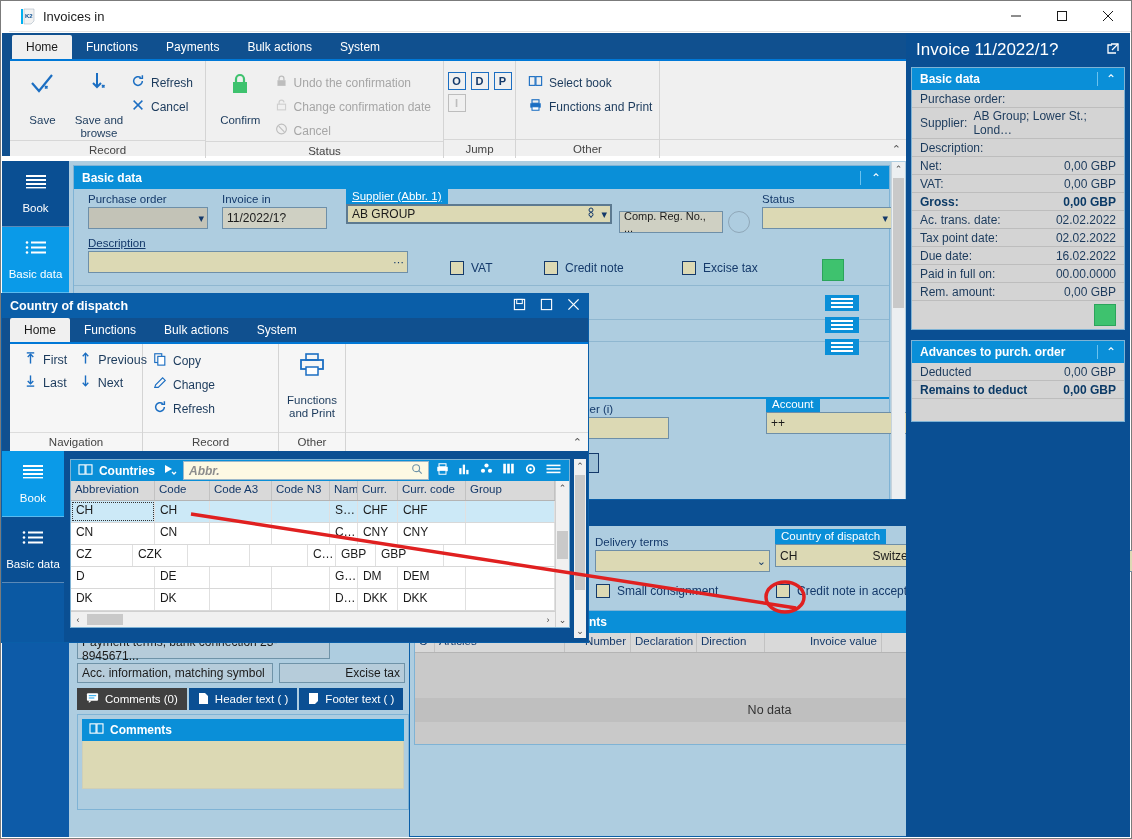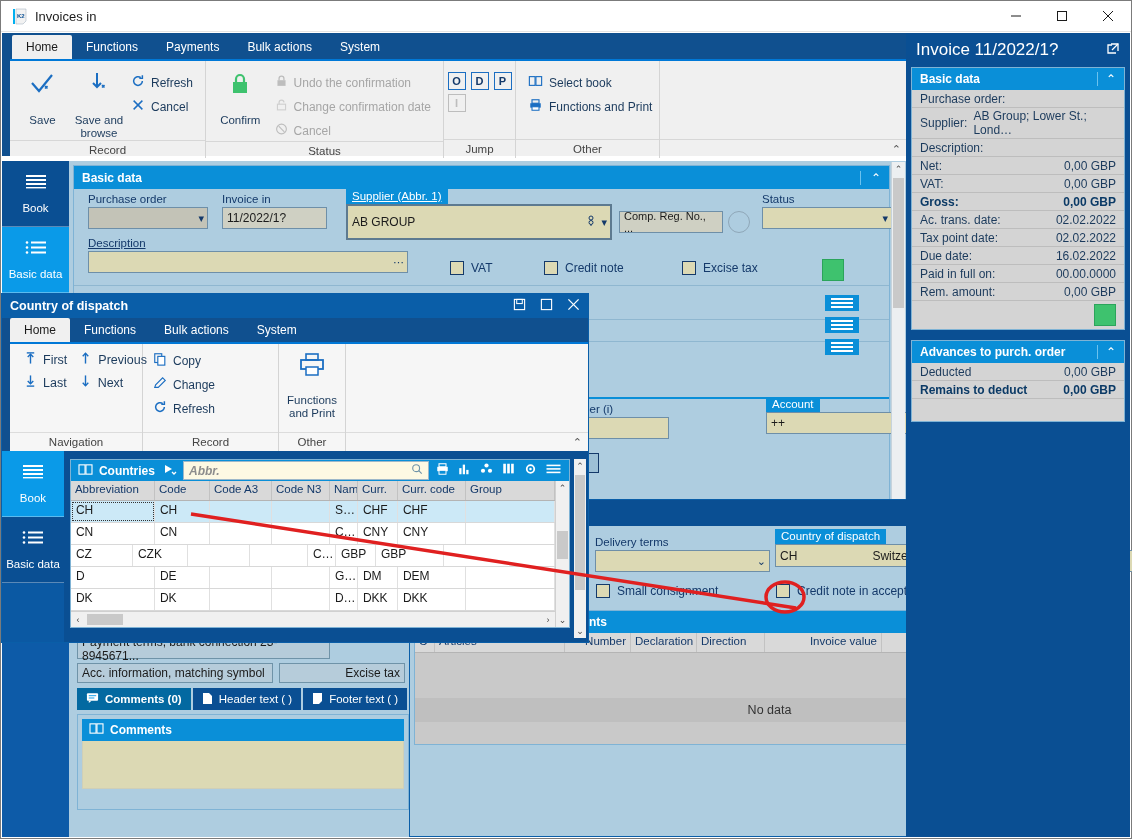--- a/index.html
+++ b/index.html
@@ -9,7 +9,7 @@
     font-size:12px; color:#14396a; background:#fff;
     position:relative;
   }
-  .app { position:absolute; inset:0; border:1px solid #7b7b7b; background:#fff; }
+  .app { position:absolute; inset:0; border:1px solid #7b7b7b; background:#fff;padding-left:8px; }
 
   
   .titlebar { height:31px; background:#fff; display:flex; align-items:center; border-bottom:1px solid #e4e4e4;}

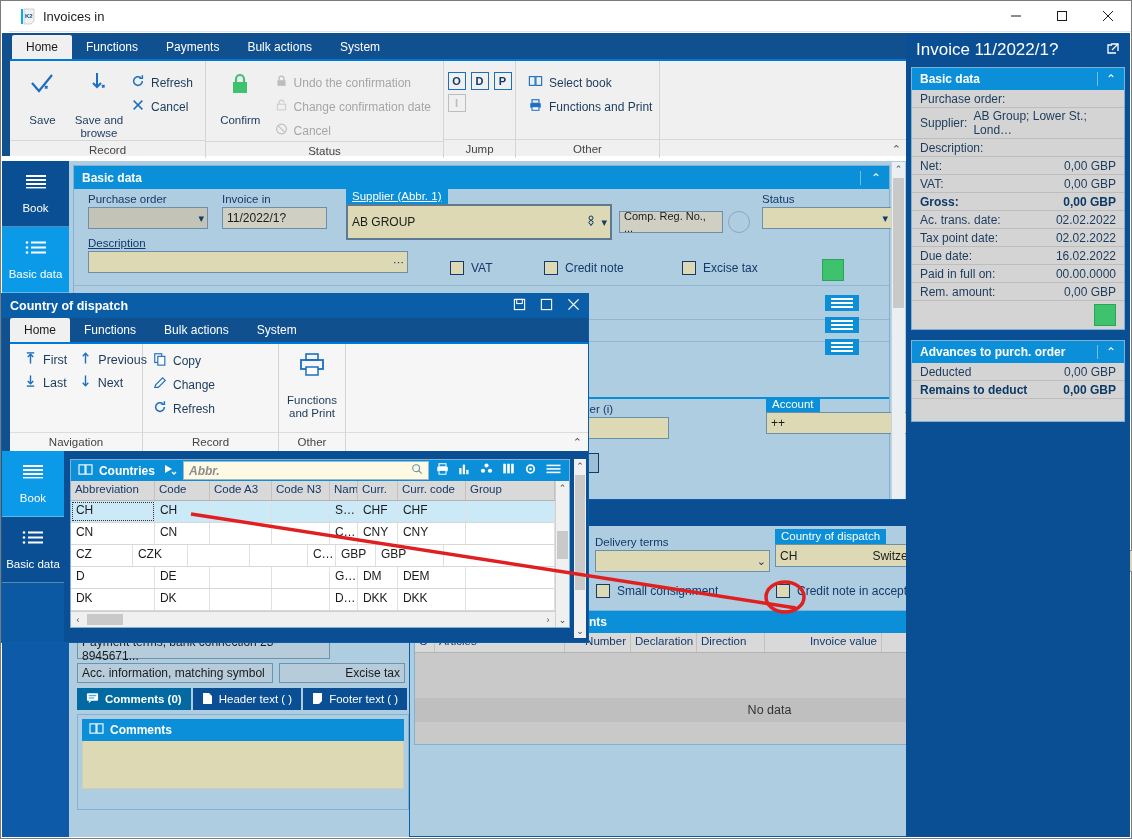--- a/index.html
+++ b/index.html
@@ -367,7 +367,7 @@
         </div>
         <div style="position:absolute;left:272px;top:0px;width:266px;">
           <span class="taglabel u">Supplier (Abbr. 1)</span>
-          <div class="inp" style="margin-top:0px;border:2px solid #5d7a90;height:36px">
+          <div class="inp" style="margin-top:0px;border:2px solid #5d7a90;height:20px">
             <span>AB GROUP</span>
             <span class="drop" style="display:flex;gap:4px;align-items:center">
               <span>

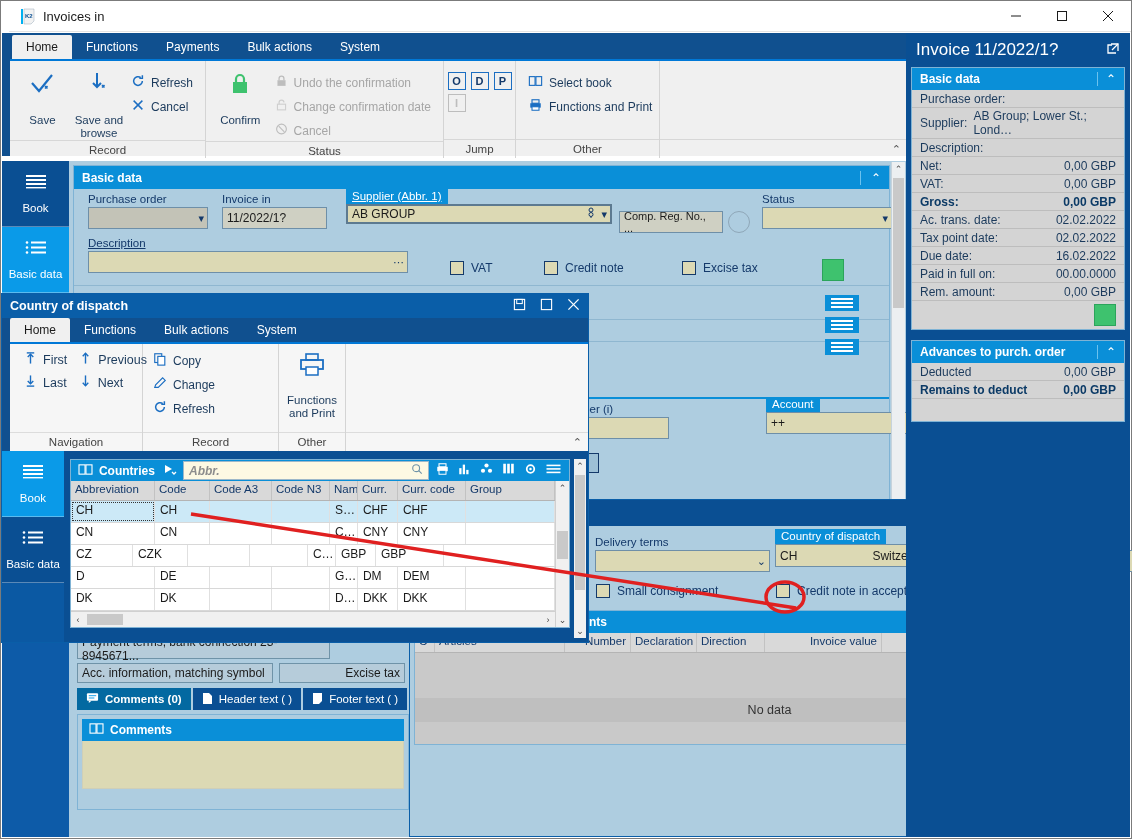--- a/index.html
+++ b/index.html
@@ -135,7 +135,7 @@
   
   .tabstrip{display:flex;gap:2px;}
   .tabchip{height:22px;display:flex;align-items:center;gap:6px;padding:0 9px;background:#0a4f93;color:#fff;font-size:11.5px;}
-  .tabchip.active{background:#0369a1;font-weight:bold;}
+  .tabchip.active{background:#404040;}
 
   .redline{position:absolute;pointer-events:none;left:0;top:0;}
 </style>

